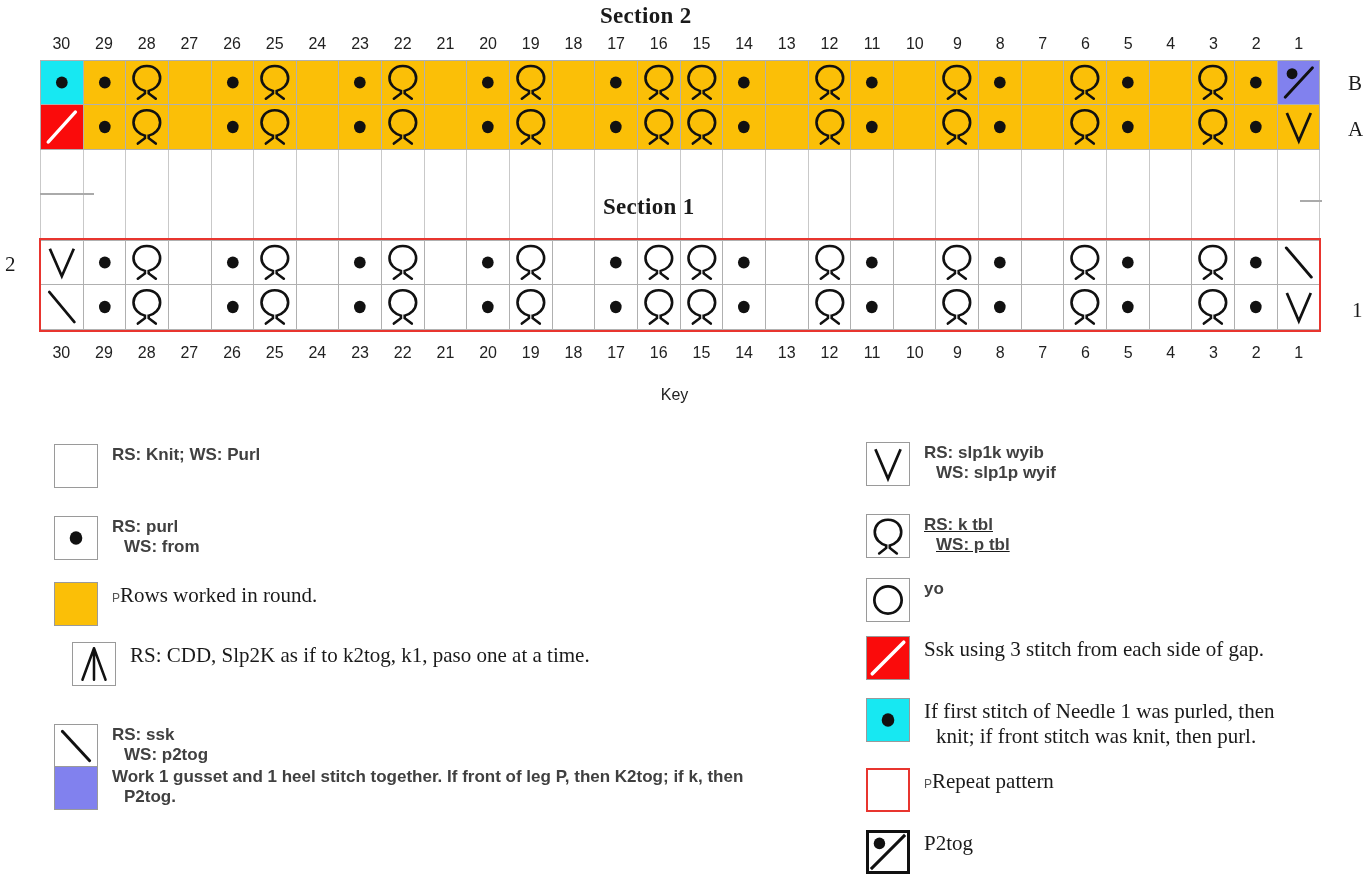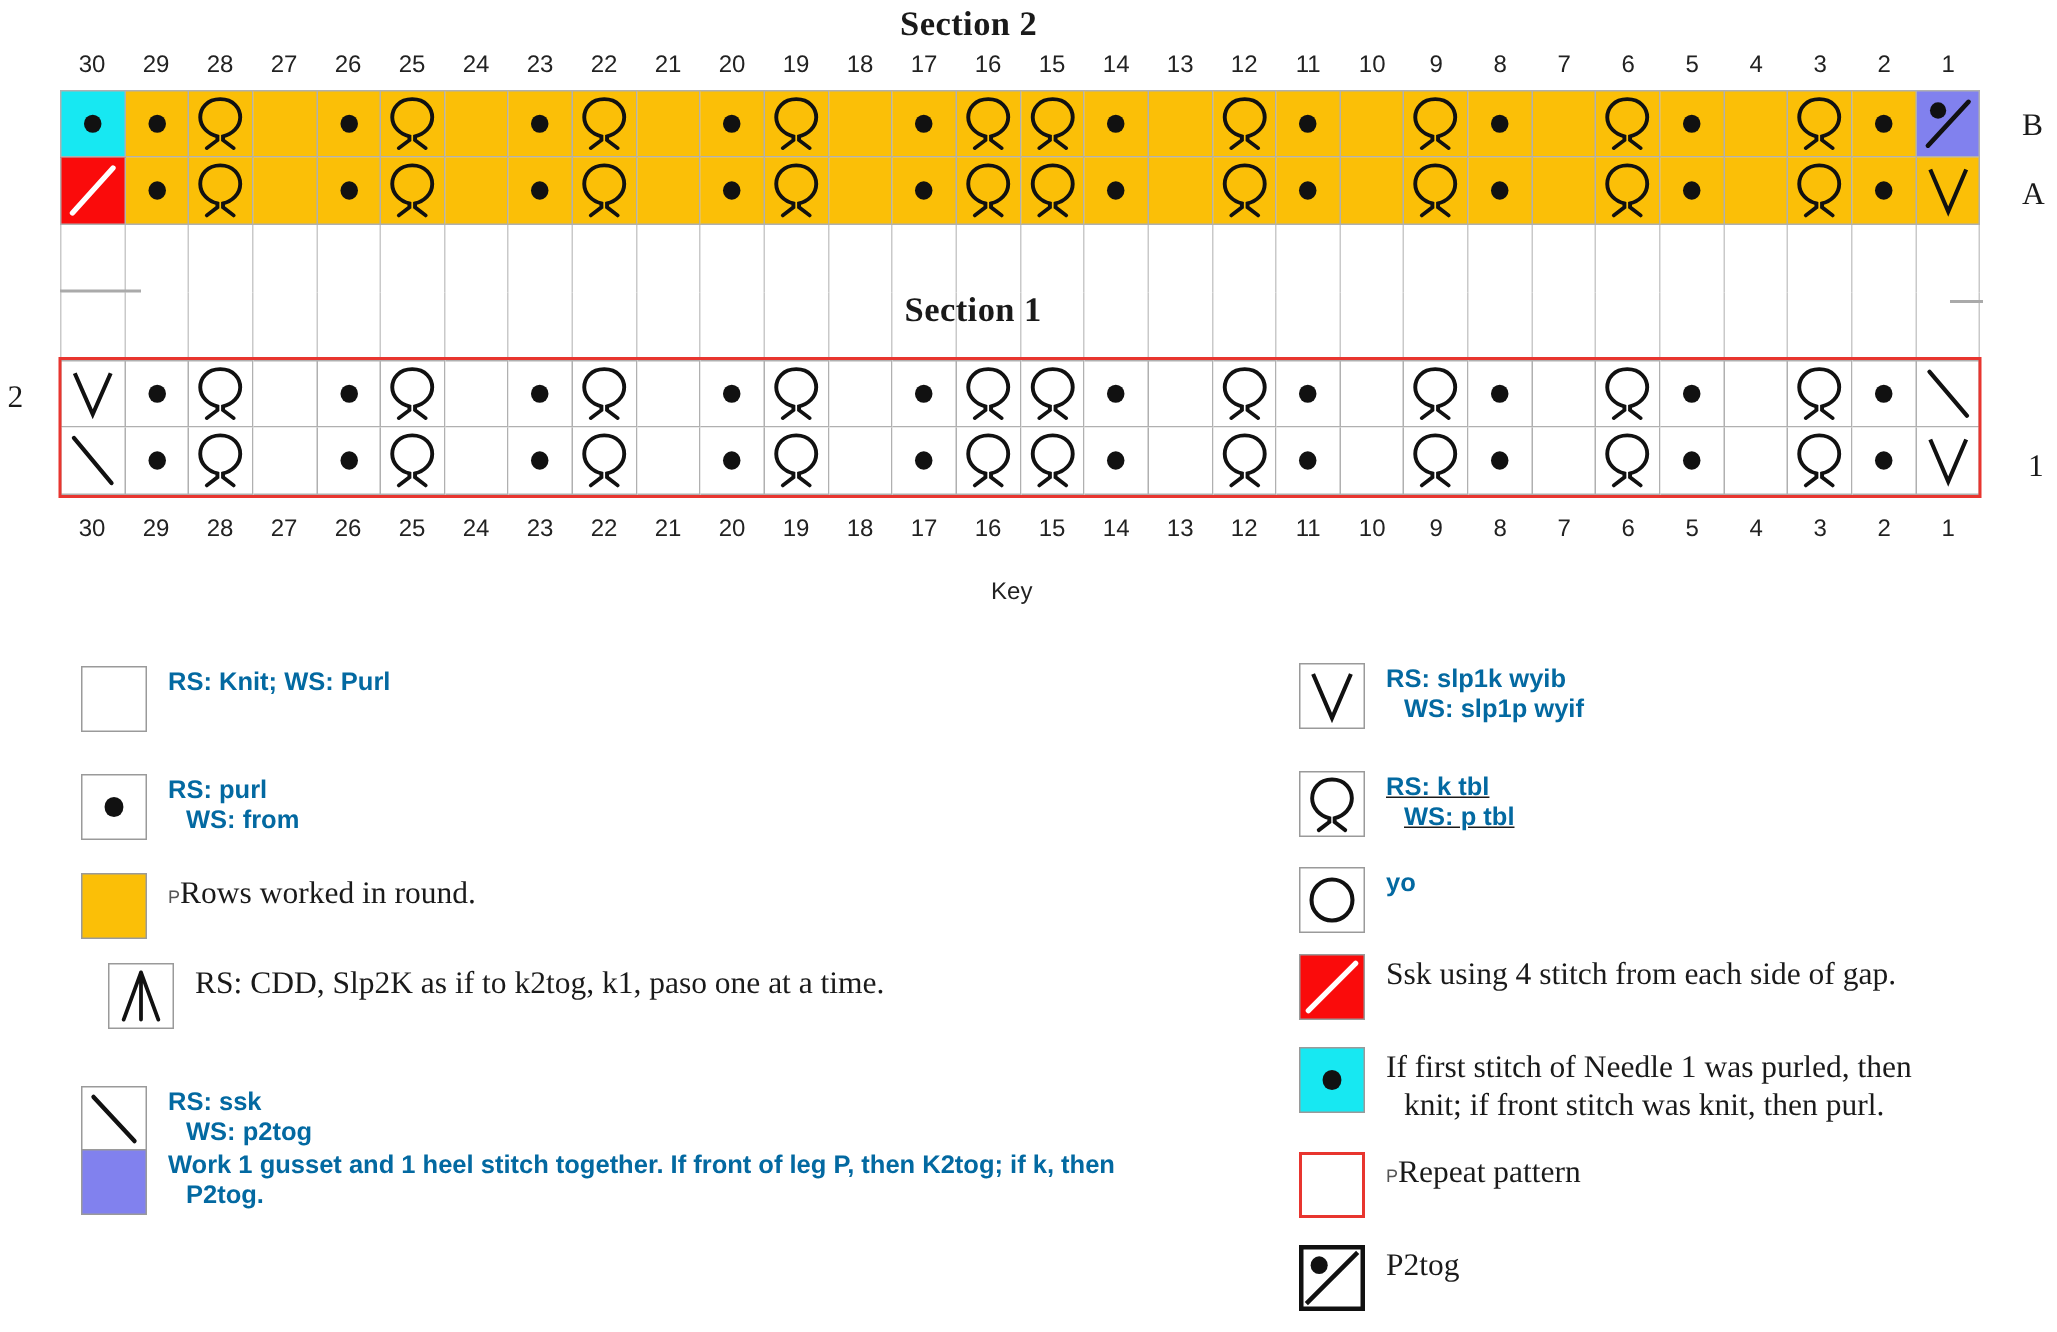--- a/index.html
+++ b/index.html
@@ -160,7 +160,7 @@
     font-family:"Liberation Sans", sans-serif;
     font-size:17px;
     font-weight:600;
-    color:#0369a1;
+    color:#404040;
   }
   .legend-text.serif {
     font-family:"Liberation Serif", serif;

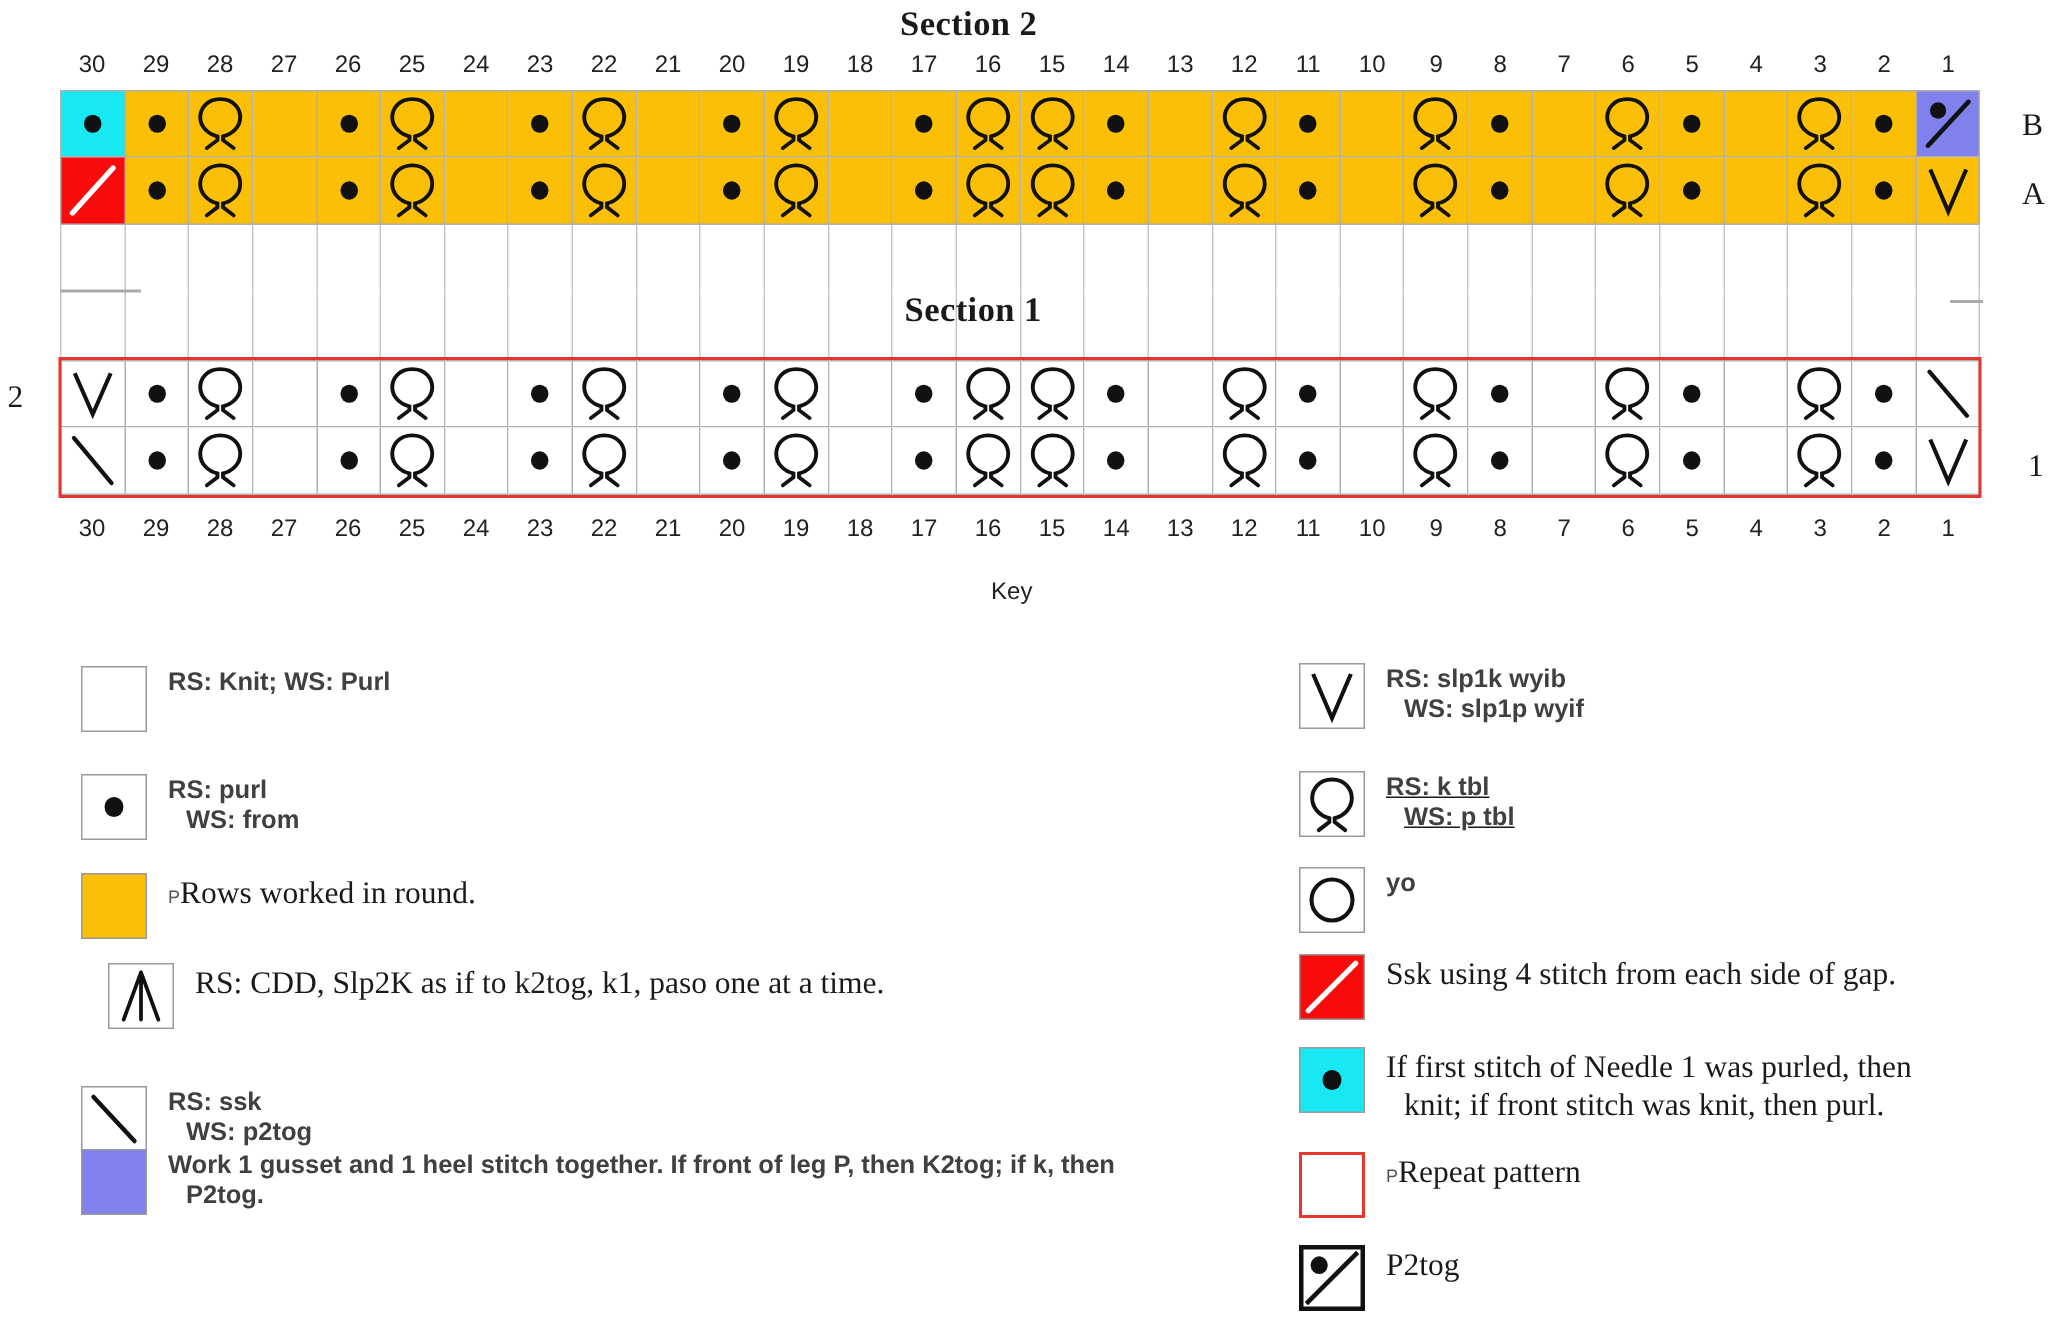--- a/index.html
+++ b/index.html
@@ -1098,7 +1098,7 @@
             <path d="M5 35 L35 5" fill="none" stroke="#fff" stroke-width="3.4" stroke-linecap="round"></path>
           </svg>
         </div>
-        <div class="legend-text serif"><span>Ssk using 4 stitch from each side of gap.</span></div>
+        <div class="legend-text serif"><span>Ssk using 3 stitch from each side of gap.</span></div>
       </div>
       <div class="legend-item" style="top: 268px; left: 0px;">
         <div class="swatch sw-cyan">

